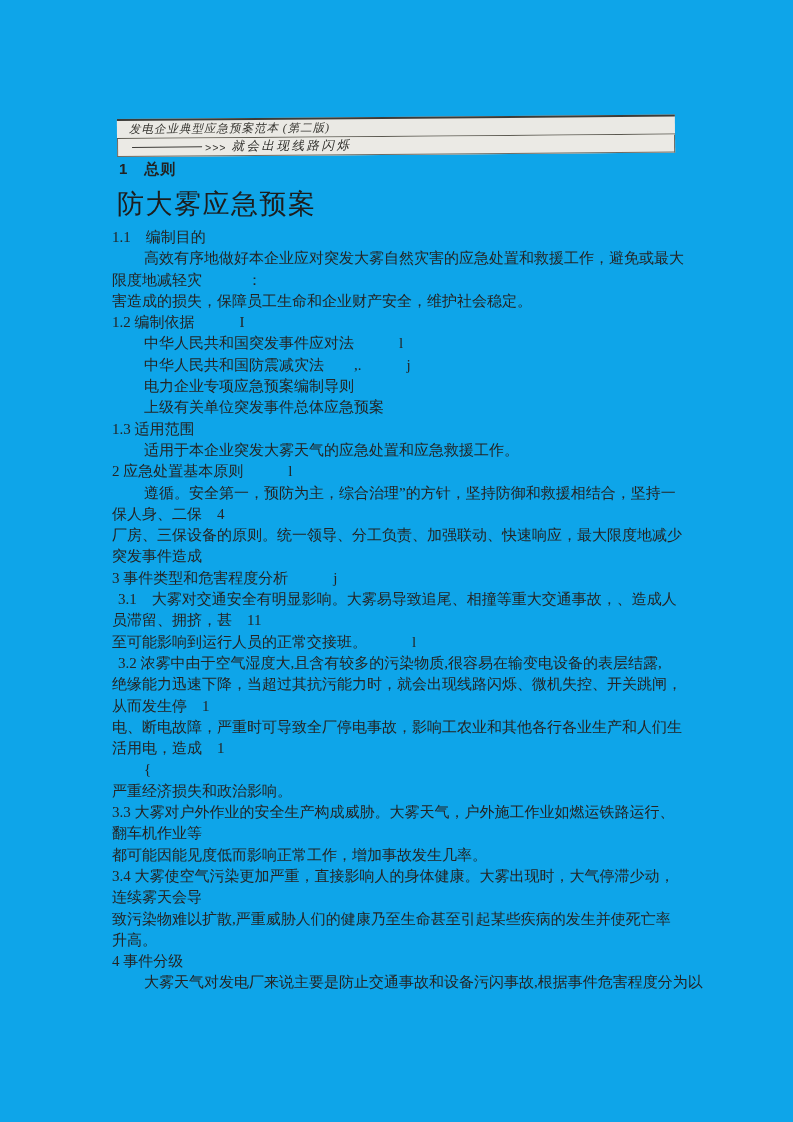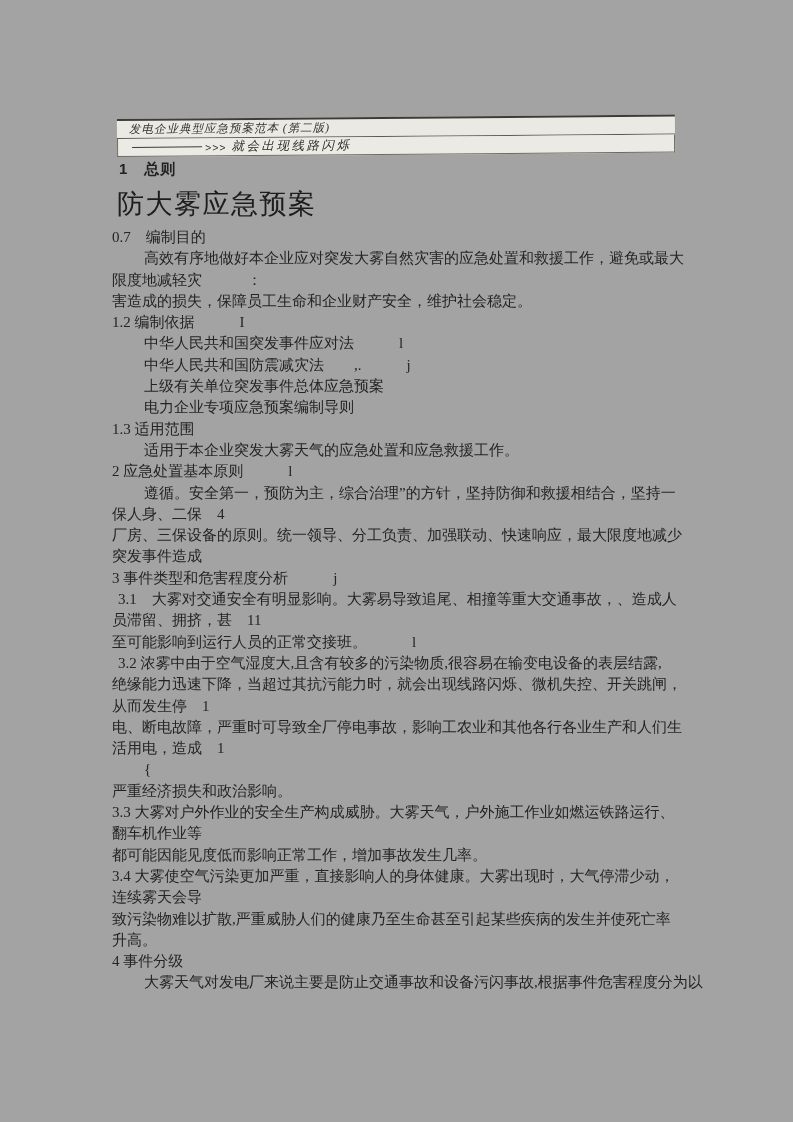--- a/index.html
+++ b/index.html
@@ -11,7 +11,7 @@
     position: relative;
     width: 793px;
     height: 1122px;
-    background: #a3a3a3;
+    background: #0ea5e9;
     overflow: hidden;
     font-family: "Liberation Serif", serif;
     color: #262626;

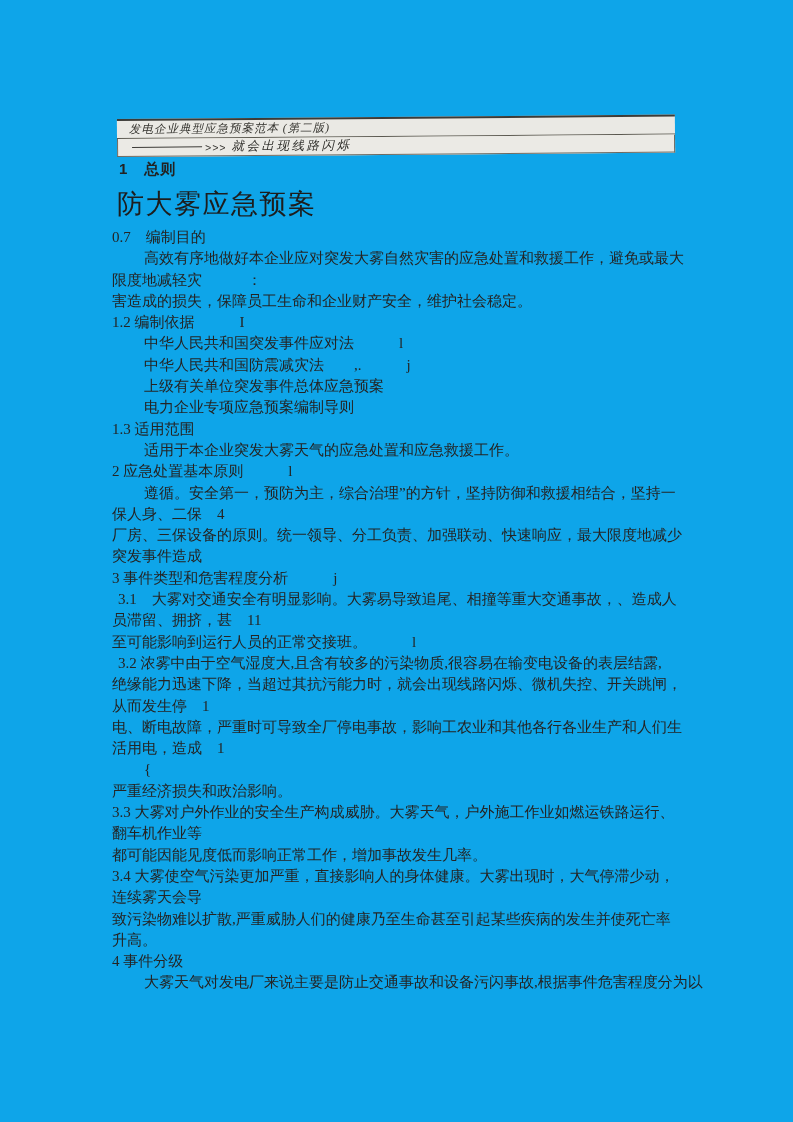--- a/index.html
+++ b/index.html
@@ -124,7 +124,7 @@
 
   <div class="body-text">
 
-  <div class="line ind-0">0.7　编制目的</div>
+  <div class="line ind-0">1.1　编制目的</div>
       <div class="line ind-2">高效有序地做好本企业应对突发大雾自然灾害的应急处置和救援工作，避免或最大</div>
       <div class="line ind-0">限度地减轻灾　　　：</div>
       <div class="line ind-0">害造成的损失，保障员工生命和企业财产安全，维护社会稳定。</div>

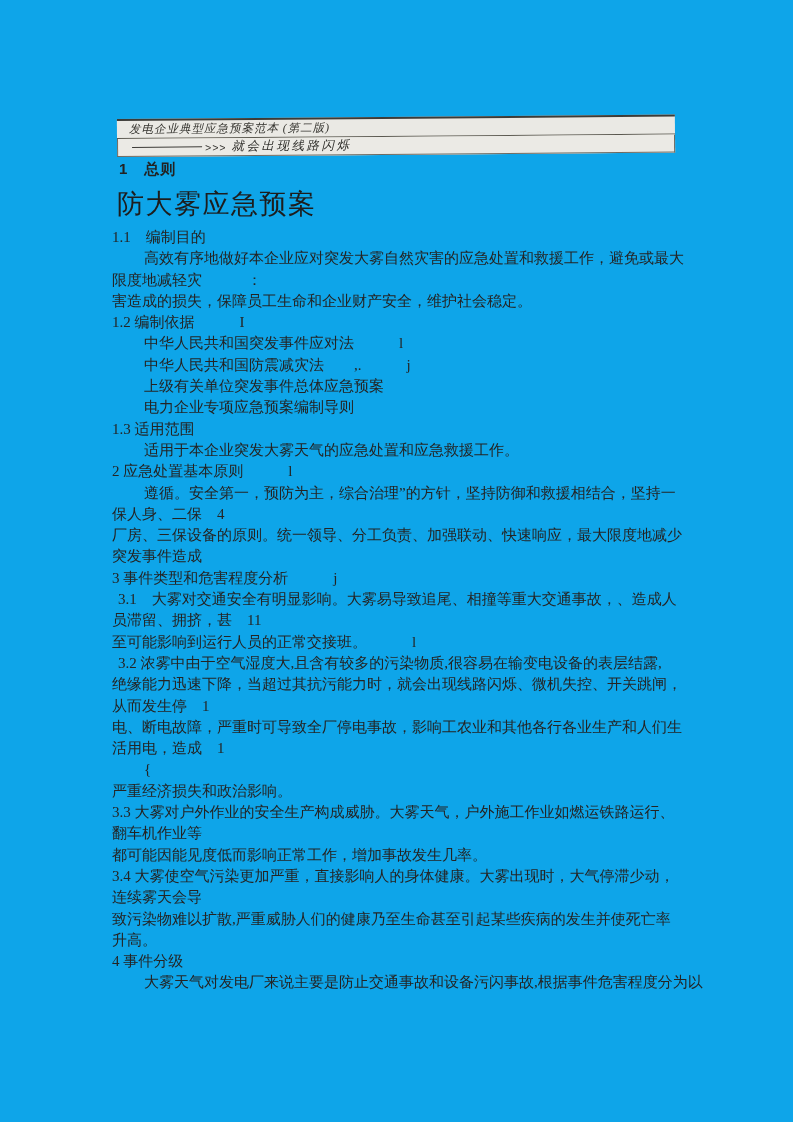--- a/index.html
+++ b/index.html
@@ -131,8 +131,8 @@
       <div class="line ind-0">1.2 编制依据　　　I</div>
       <div class="line ind-2">中华人民共和国突发事件应对法　　　l</div>
       <div class="line ind-2">中华人民共和国防震减灾法　　,.　　　j</div>
+      <div class="line ind-2">电力企业专项应急预案编制导则</div>
       <div class="line ind-2">上级有关单位突发事件总体应急预案</div>
-      <div class="line ind-2">电力企业专项应急预案编制导则</div>
       <div class="line ind-0">1.3 适用范围</div>
       <div class="line ind-2">适用于本企业突发大雾天气的应急处置和应急救援工作。</div>
       <div class="line ind-0">2 应急处置基本原则　　　l</div>

